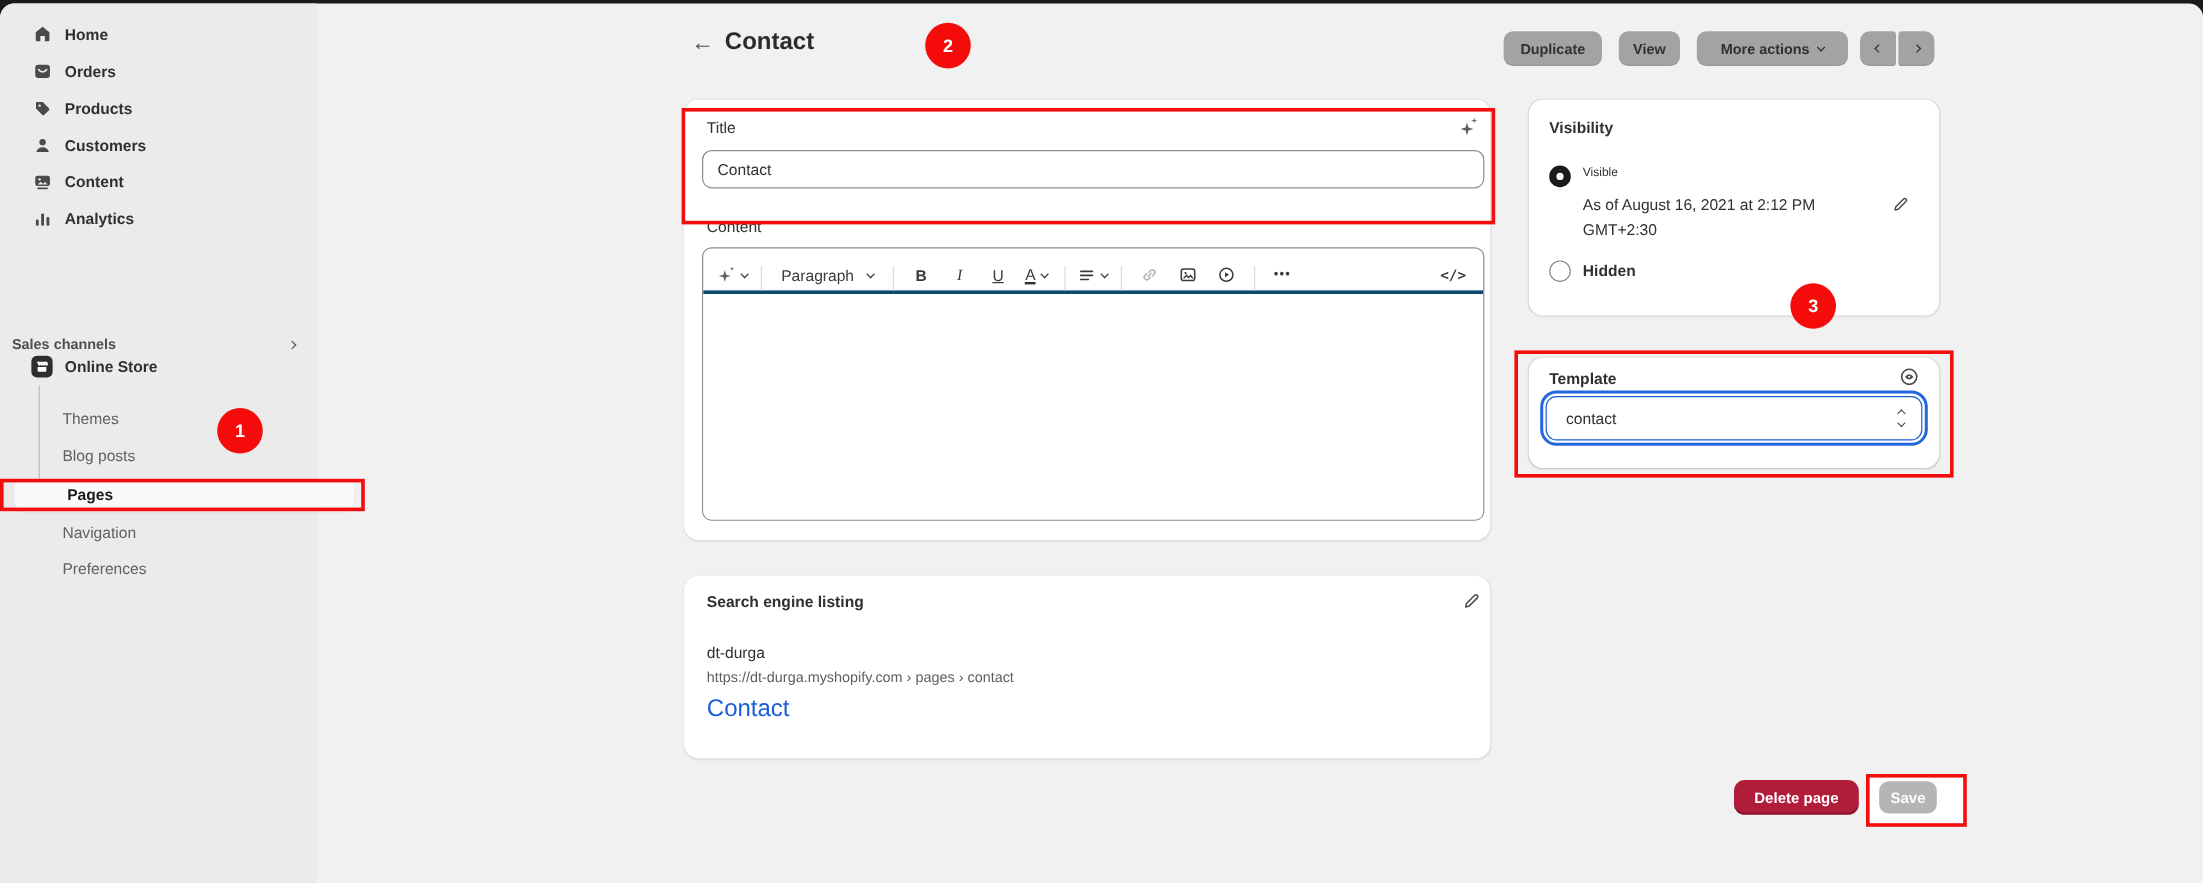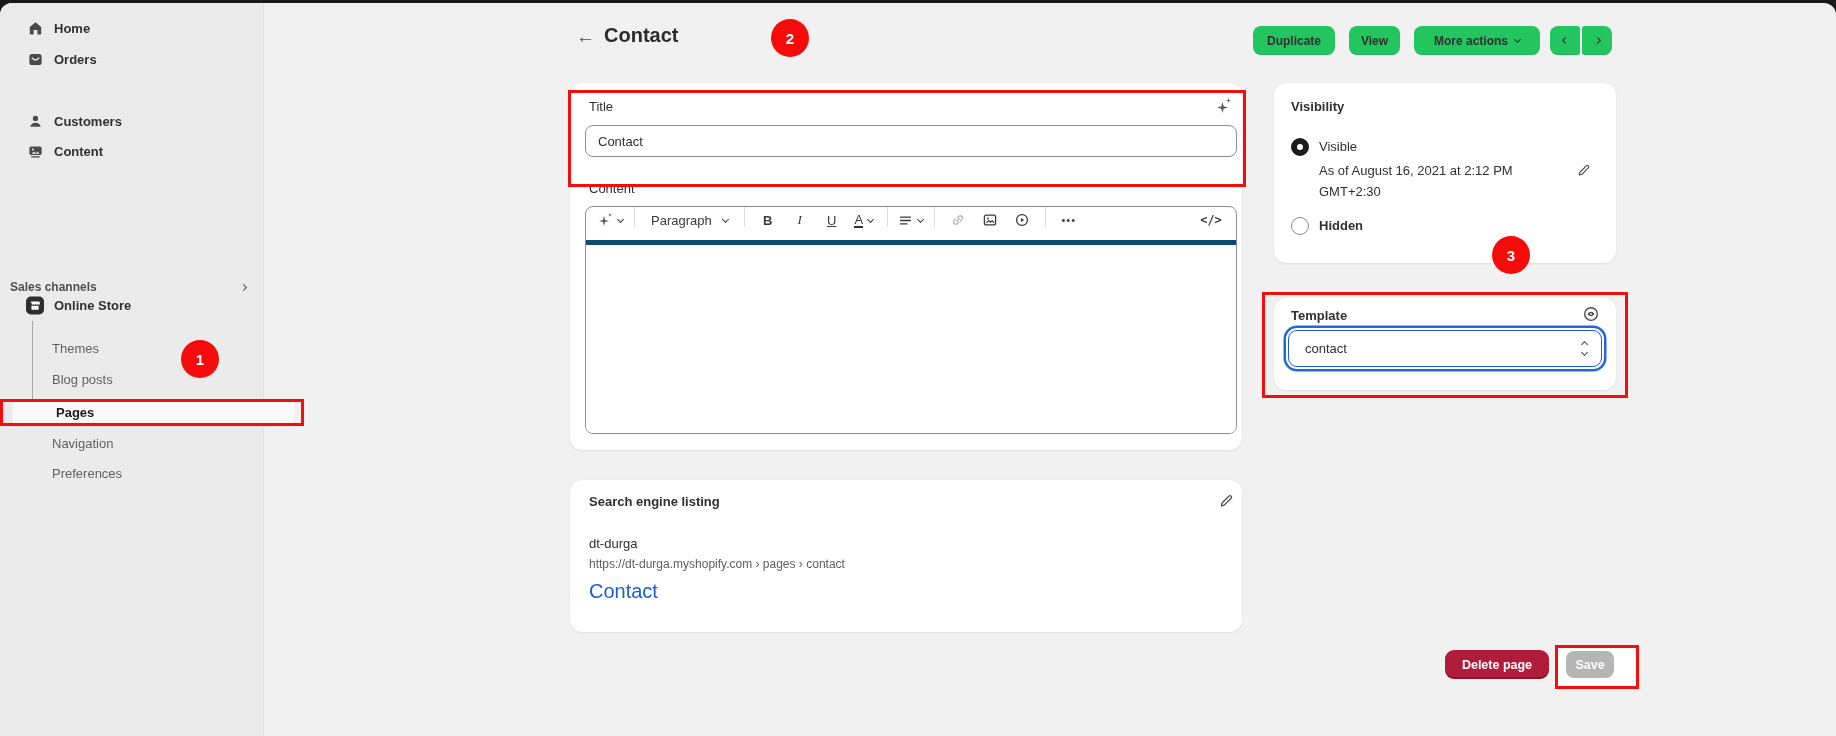--- a/index.html
+++ b/index.html
@@ -32,7 +32,7 @@
   
   .back { position:absolute; left:576px; top:26px; font-size:19px; color:#4a4a4a; cursor:pointer; }
   .page-title { position:absolute; left:604px; top:24px; font-size:20px; font-weight:700; color:#2b2b2b; }
-  .btn { position:absolute; top:26px; height:29px; background:#22c55e; border:none; border-radius:8px; font-family:inherit; font-size:12px; font-weight:600; color:#303030; display:flex; align-items:center; justify-content:center; gap:7px; cursor:pointer; box-shadow:inset 0 -1px 0 rgba(0,0,0,.08); }
+  .btn { position:absolute; top:26px; height:29px; background:#a3a3a3; border:none; border-radius:8px; font-family:inherit; font-size:12px; font-weight:600; color:#303030; display:flex; align-items:center; justify-content:center; gap:7px; cursor:pointer; box-shadow:inset 0 -1px 0 rgba(0,0,0,.08); }
 
   
   .card { position:absolute; background:#fff; border-radius:12px; box-shadow:0 1px 2px rgba(0,0,0,.07), 0 0 1px rgba(0,0,0,.1); }

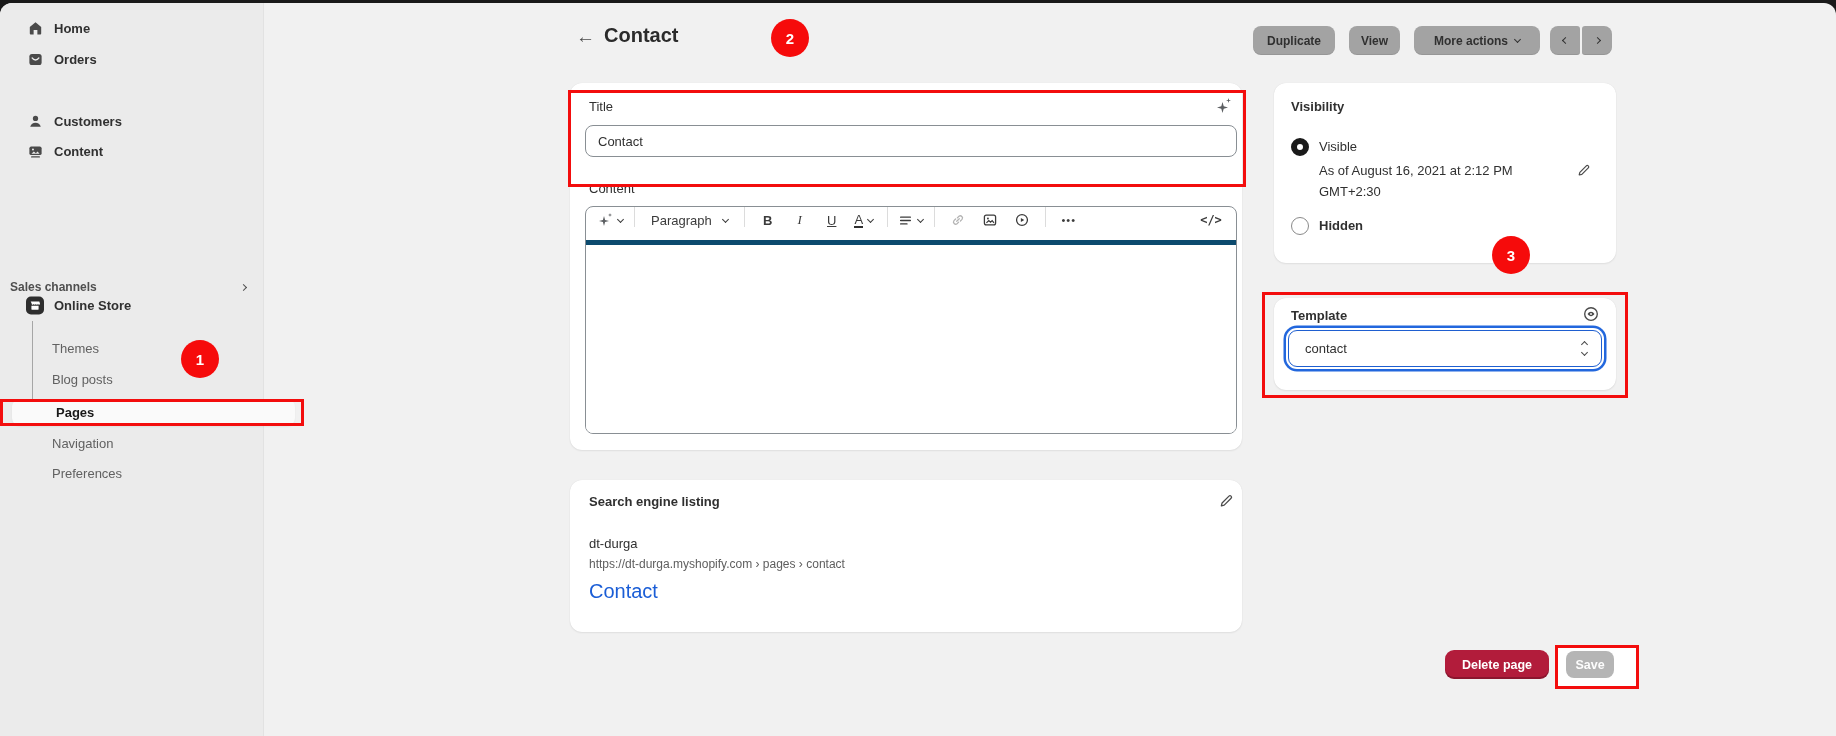--- a/index.html
+++ b/index.html
@@ -98,6 +98,15 @@
     <span>Orders</span>
   </div>
 
+  <div class="srow" style="top:73px">
+    <span class="ic">
+      <svg width="17" height="17" viewBox="0 0 20 20">
+          <path d="M3.5 4.6c0-.6.5-1.1 1.1-1.1h5c.3 0 .6.1.8.3l6 6c.4.4.4 1.1 0 1.6l-4.9 4.9c-.4.4-1.1.4-1.6 0l-6-6a1.1 1.1 0 0 1-.4-.8Z" fill="#4a4a4a"></path>
+          <circle cx="7.1" cy="7.1" r="1.2" fill="#ebebeb"></circle>
+        </svg>
+    </span>
+    <span>Products</span>
+  </div>
 
   <div class="srow" style="top:104px">
     <span class="ic">

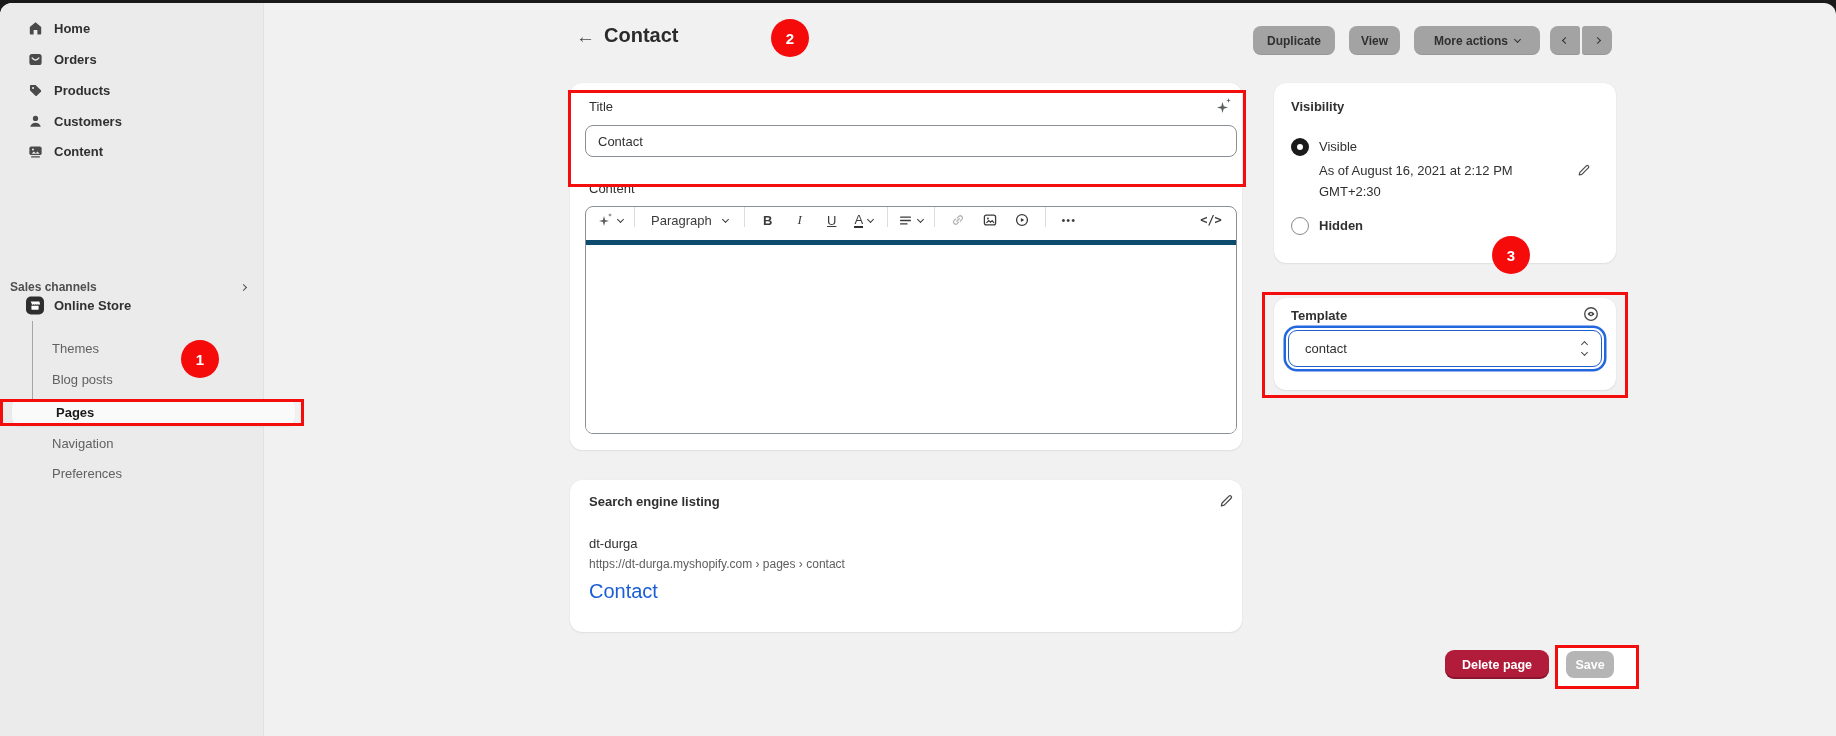--- a/index.html
+++ b/index.html
@@ -274,7 +274,7 @@
 <span class="card-h" style="position:absolute; left:1291px; top:99px">Visibility</span>
 
 <span class="radio-on" style="position:absolute; left:1291px; top:138px"></span>
-<span style="position:absolute; left:1319px; top:139px; font-size:13px; font-weight:500">Visible</span>
+<span style="position:absolute; left:1319px; top:139px; font-size:10px; font-weight:500">Visible</span>
 <span style="position:absolute; left:1319px; top:163px; font-size:13px; color:#303030">As of August 16, 2021 at 2:12 PM</span>
 <span style="position:absolute; left:1319px; top:184px; font-size:13px; color:#303030">GMT+2:30</span>
 <span style="position:absolute; left:1576px; top:162px">

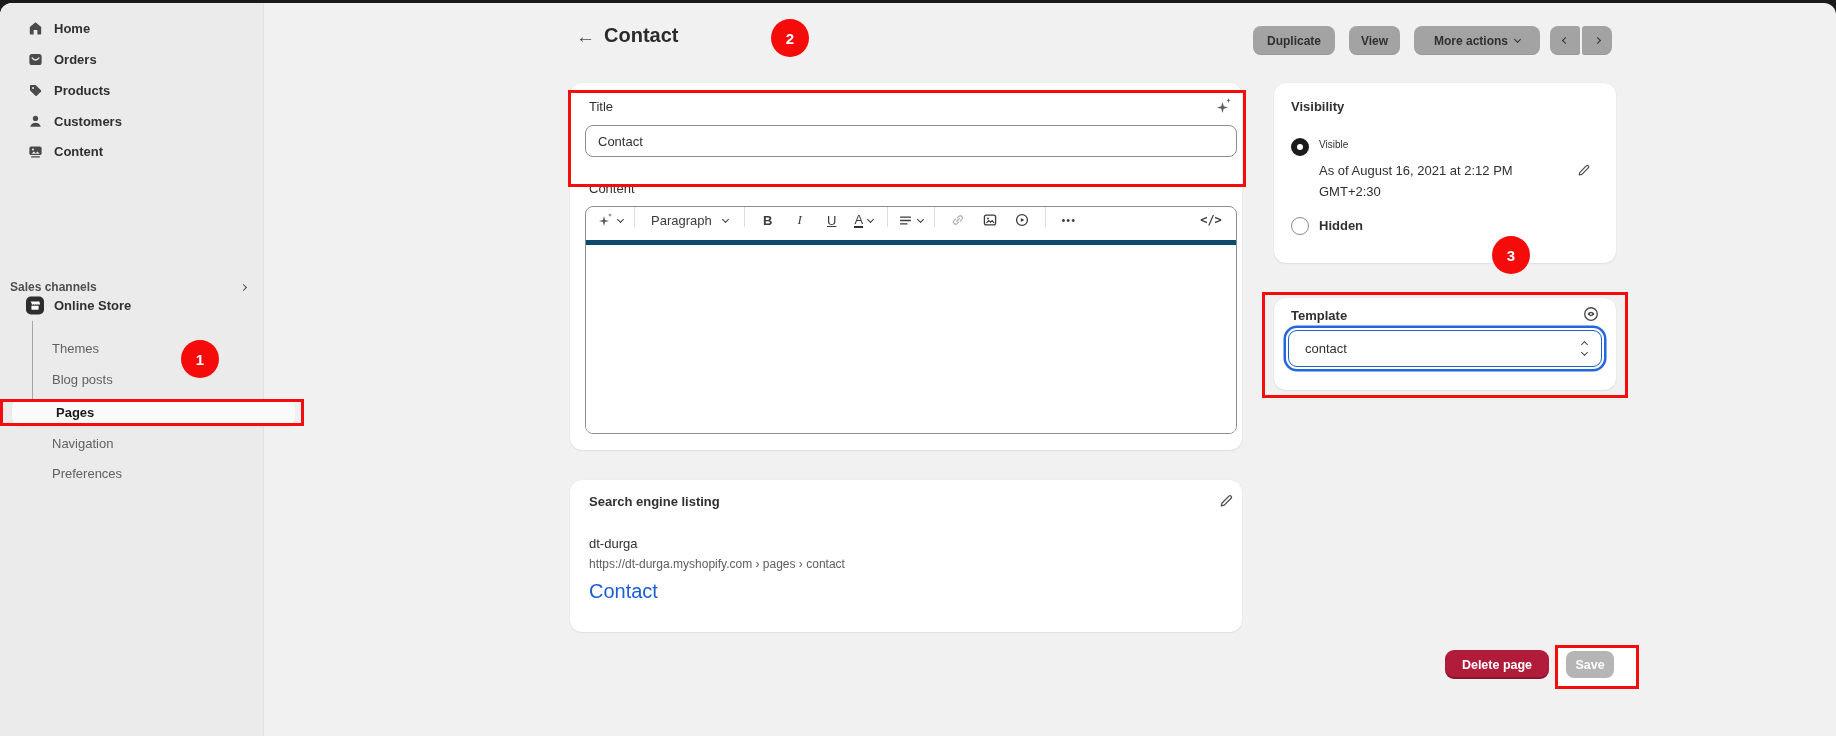--- a/index.html
+++ b/index.html
@@ -130,6 +130,16 @@
     <span>Content</span>
   </div>
 
+  <div class="srow" style="top:165px">
+    <span class="ic">
+      <svg width="17" height="17" viewBox="0 0 20 20">
+          <rect x="3.4" y="10.5" width="2.8" height="6" rx="1.2" fill="#4a4a4a"></rect>
+          <rect x="8.6" y="4.5" width="2.8" height="12" rx="1.2" fill="#4a4a4a"></rect>
+          <rect x="13.8" y="8" width="2.8" height="8.5" rx="1.2" fill="#4a4a4a"></rect>
+        </svg>
+    </span>
+    <span>Analytics</span>
+  </div>
 
 
 

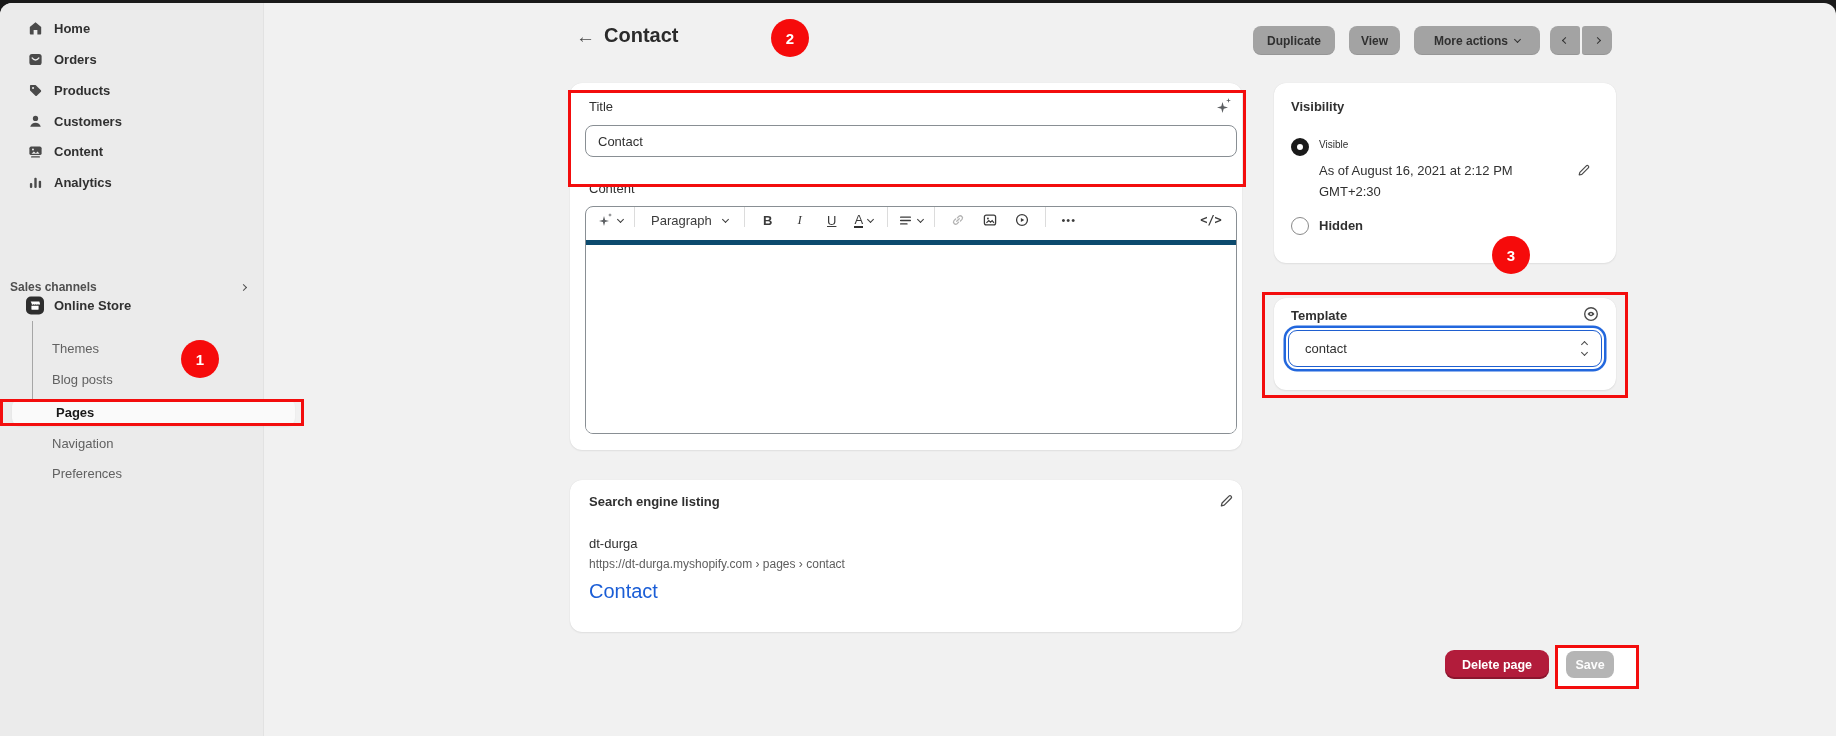--- a/index.html
+++ b/index.html
@@ -43,7 +43,7 @@
 
   
   .editor { position:absolute; left:585px; top:206px; width:652px; height:228px; border:1px solid #898f94; border-radius:8px; background:#fff; overflow:hidden; }
-  .toolbar { height:38px; border-bottom:5px solid #0c4a6e; display:flex; align-items:flex-start; padding:0 12px; gap:6px; }
+  .toolbar { height:38px; border-bottom:3px solid #0c4a6e; display:flex; align-items:flex-end; padding:0 12px; gap:6px; }
   .tbtn { height:26px; min-width:26px; display:flex; align-items:center; justify-content:center; gap:5px; border-radius:6px; cursor:pointer; color:#3b3b3b; font-size:13px; }
   .tsep { width:1px; height:20px; background:#dcdcdc; margin:0 4px; }
   .tspacer { flex:1; }

